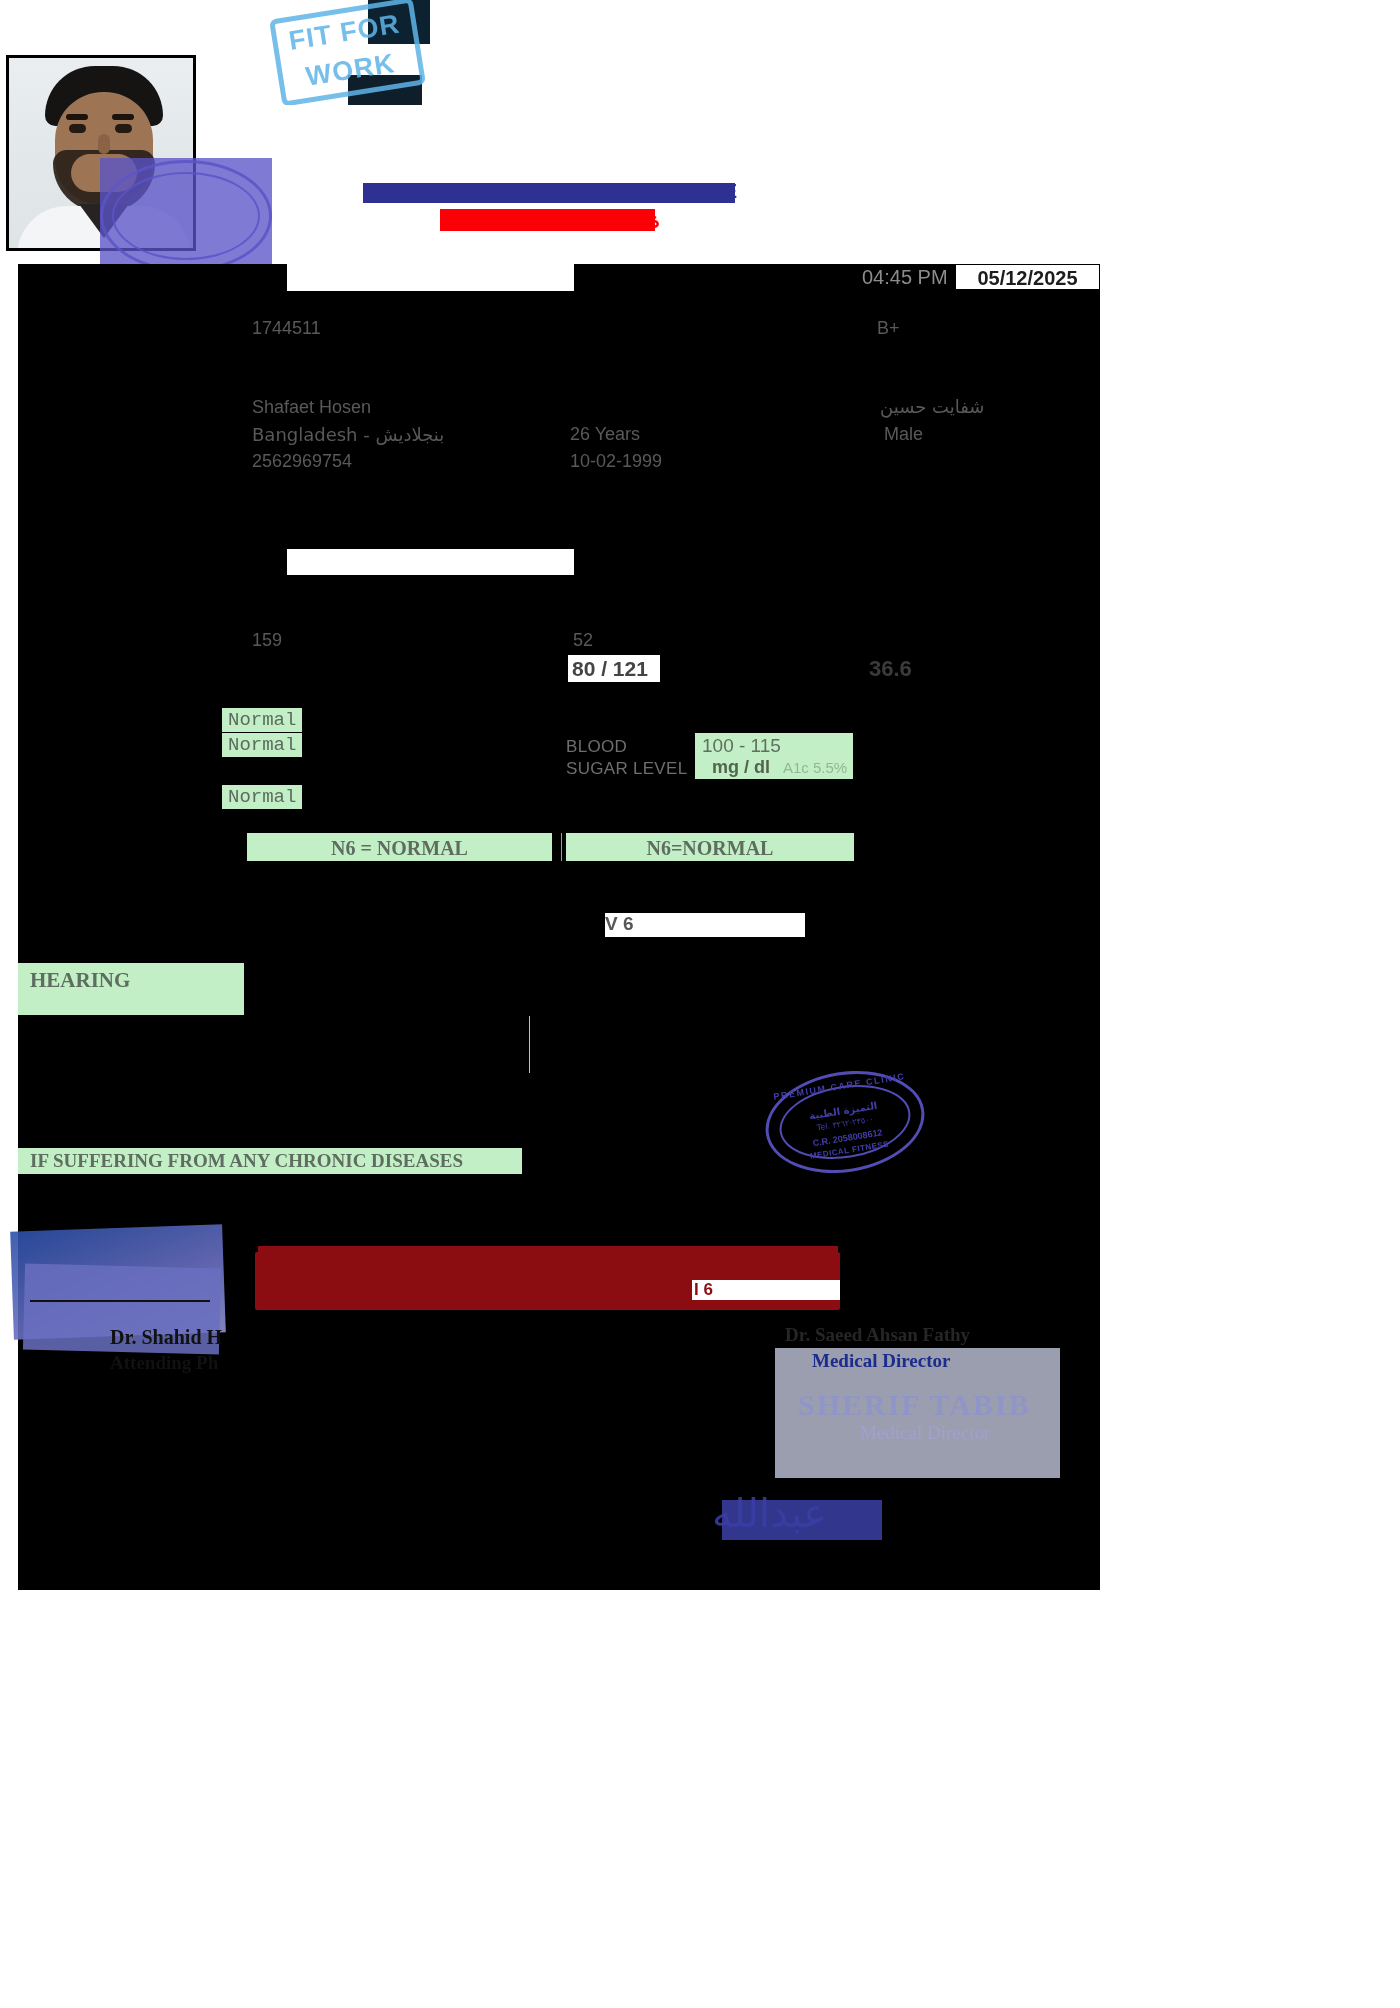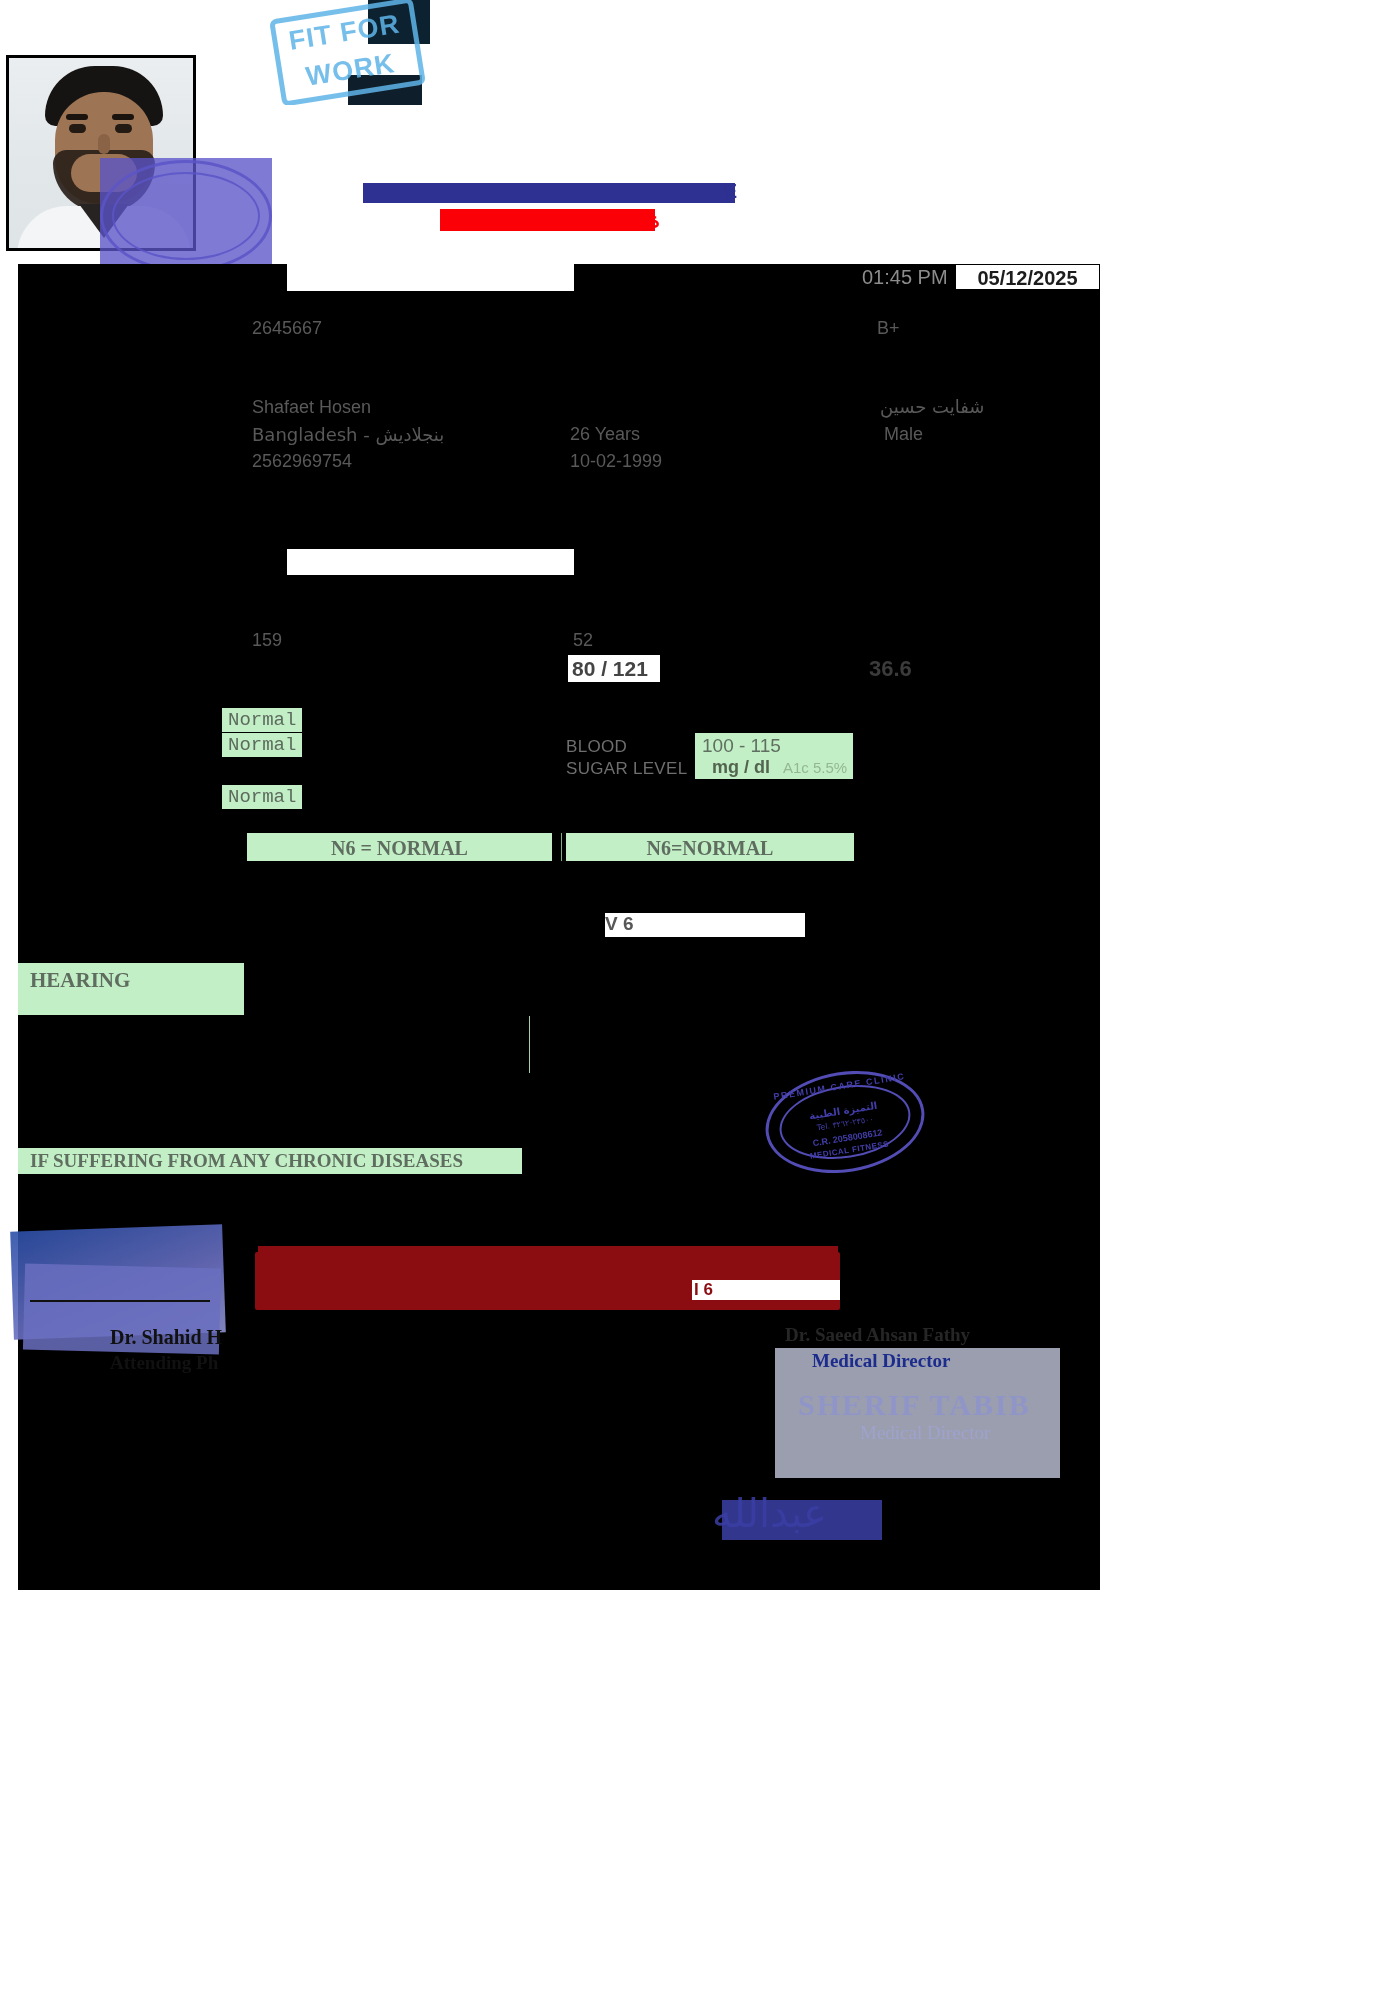--- a/index.html
+++ b/index.html
@@ -208,7 +208,7 @@
   <div class="body-black"></div>
 
   <div class="wb" style="left:287px; top:264px; width:287px; height:27px;"></div>
-  <div class="time-txt">01:45 PM</div>
+  <div class="time-txt">04:45 PM</div>
   <div class="date-box">05/12/2025</div>
 
   <div class="t" style="left:252px; top:318px;">2645667</div>

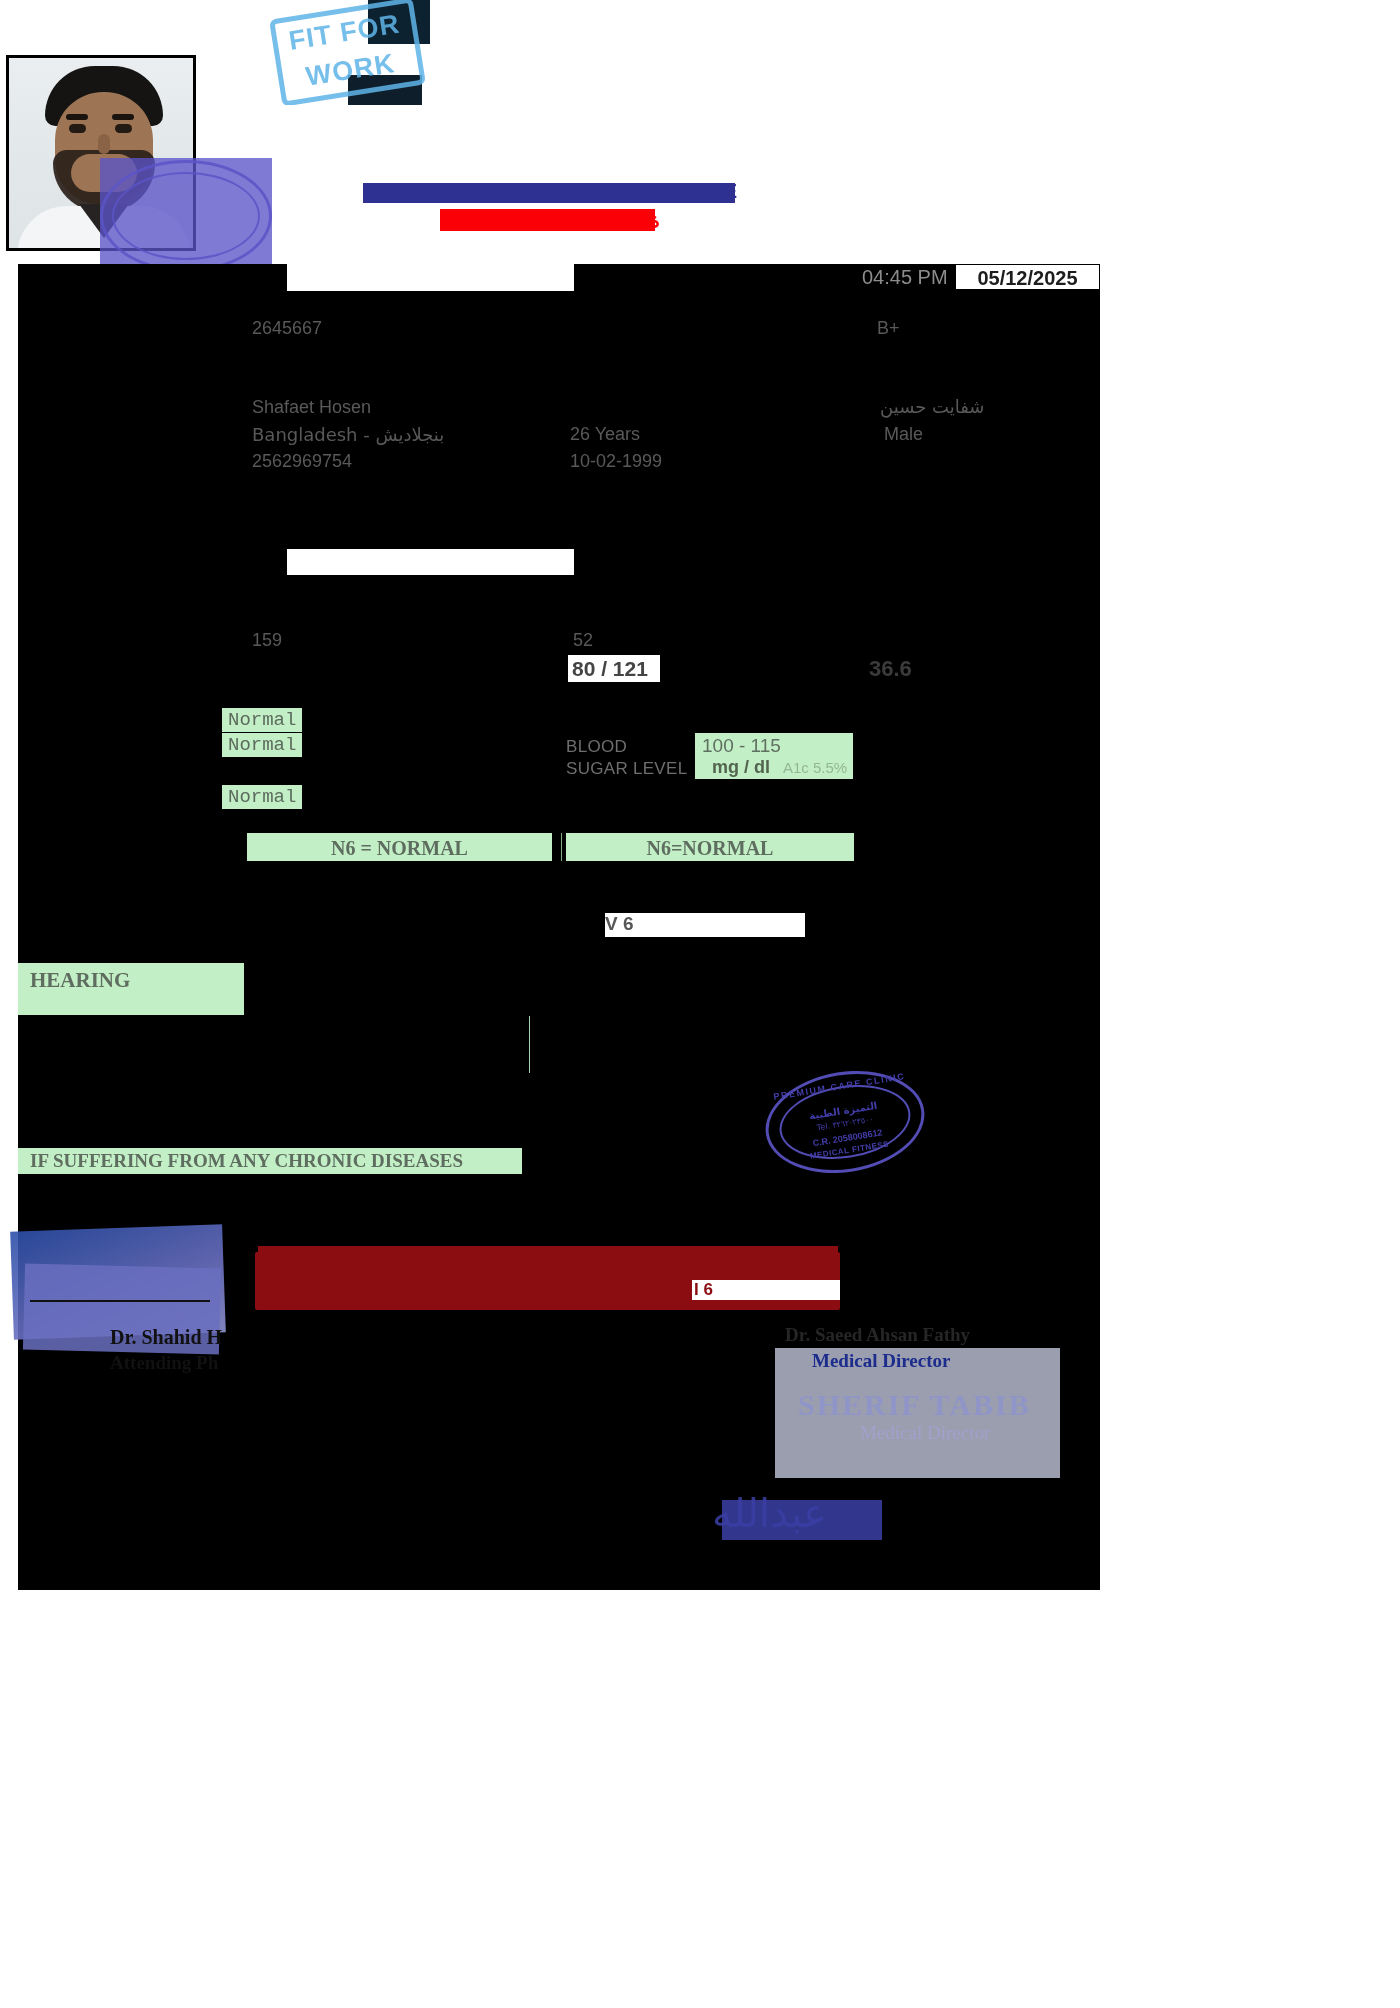--- a/index.html
+++ b/index.html
@@ -211,7 +211,7 @@
   <div class="time-txt">04:45 PM</div>
   <div class="date-box">05/12/2025</div>
 
-  <div class="t" style="left:252px; top:318px;">2645667</div>
+  <div class="t" style="left:252px; top:318px;">1744511</div>
   <div class="t" style="left:877px; top:318px;">B+</div>
 
   <div class="t" style="left:252px; top:397px;">Shafaet Hosen</div>

